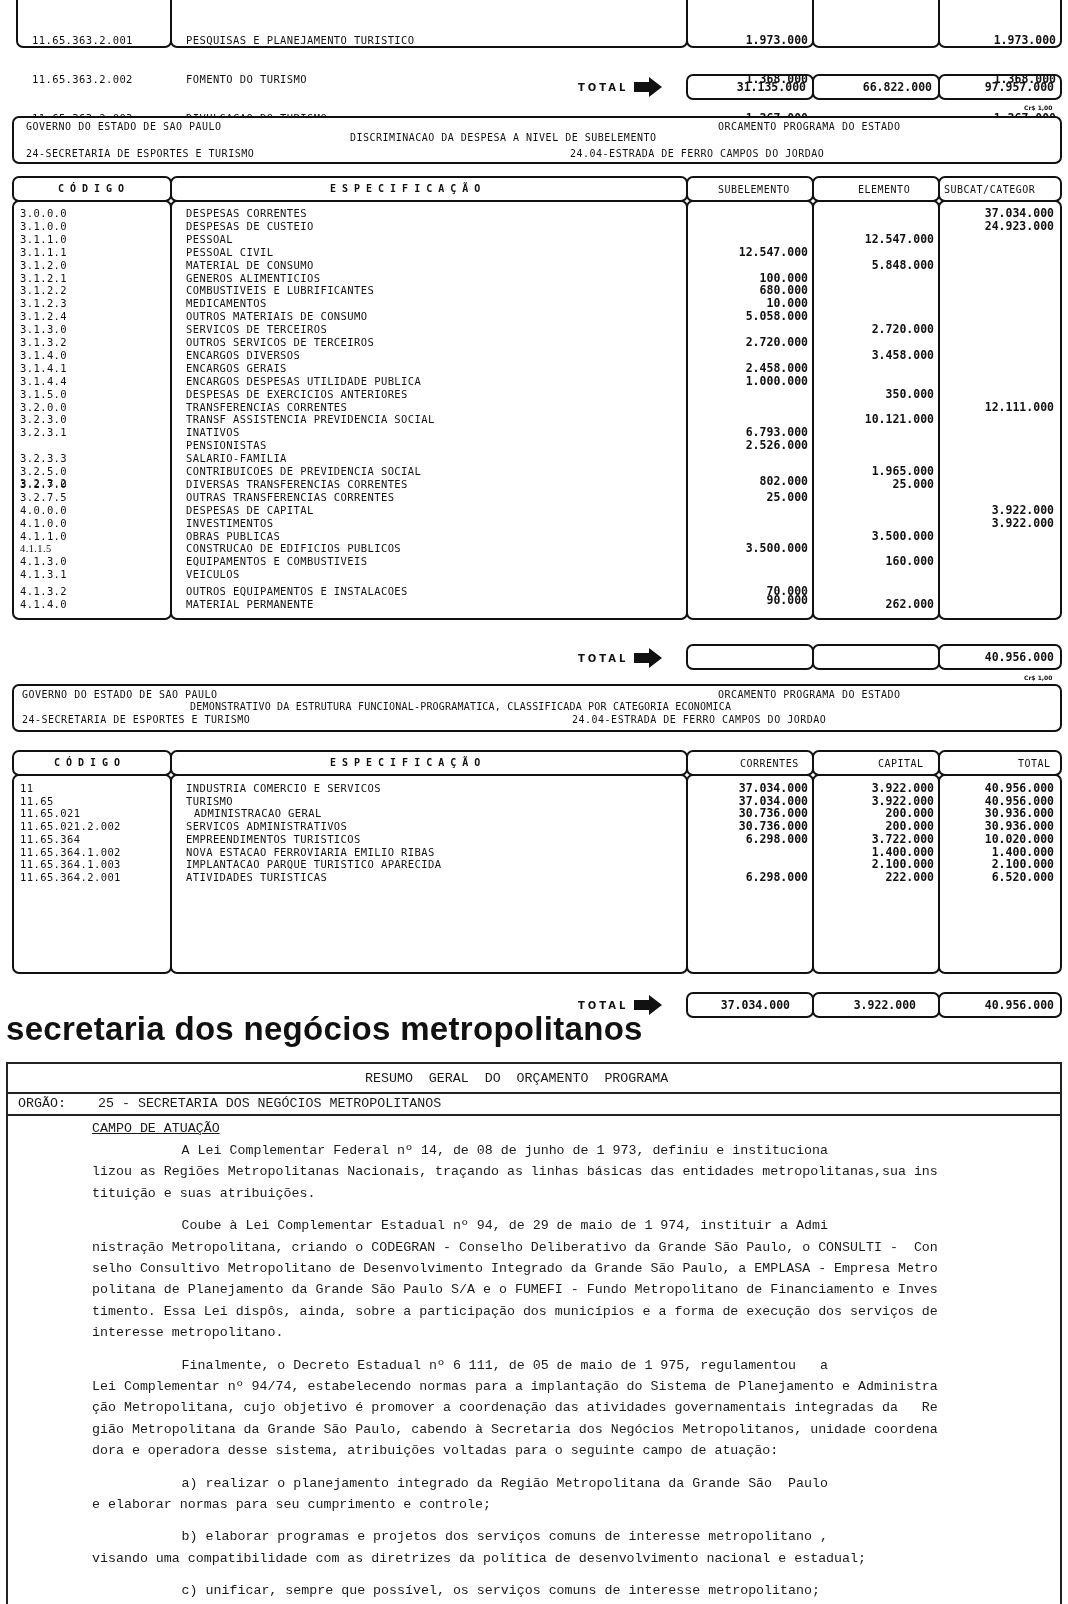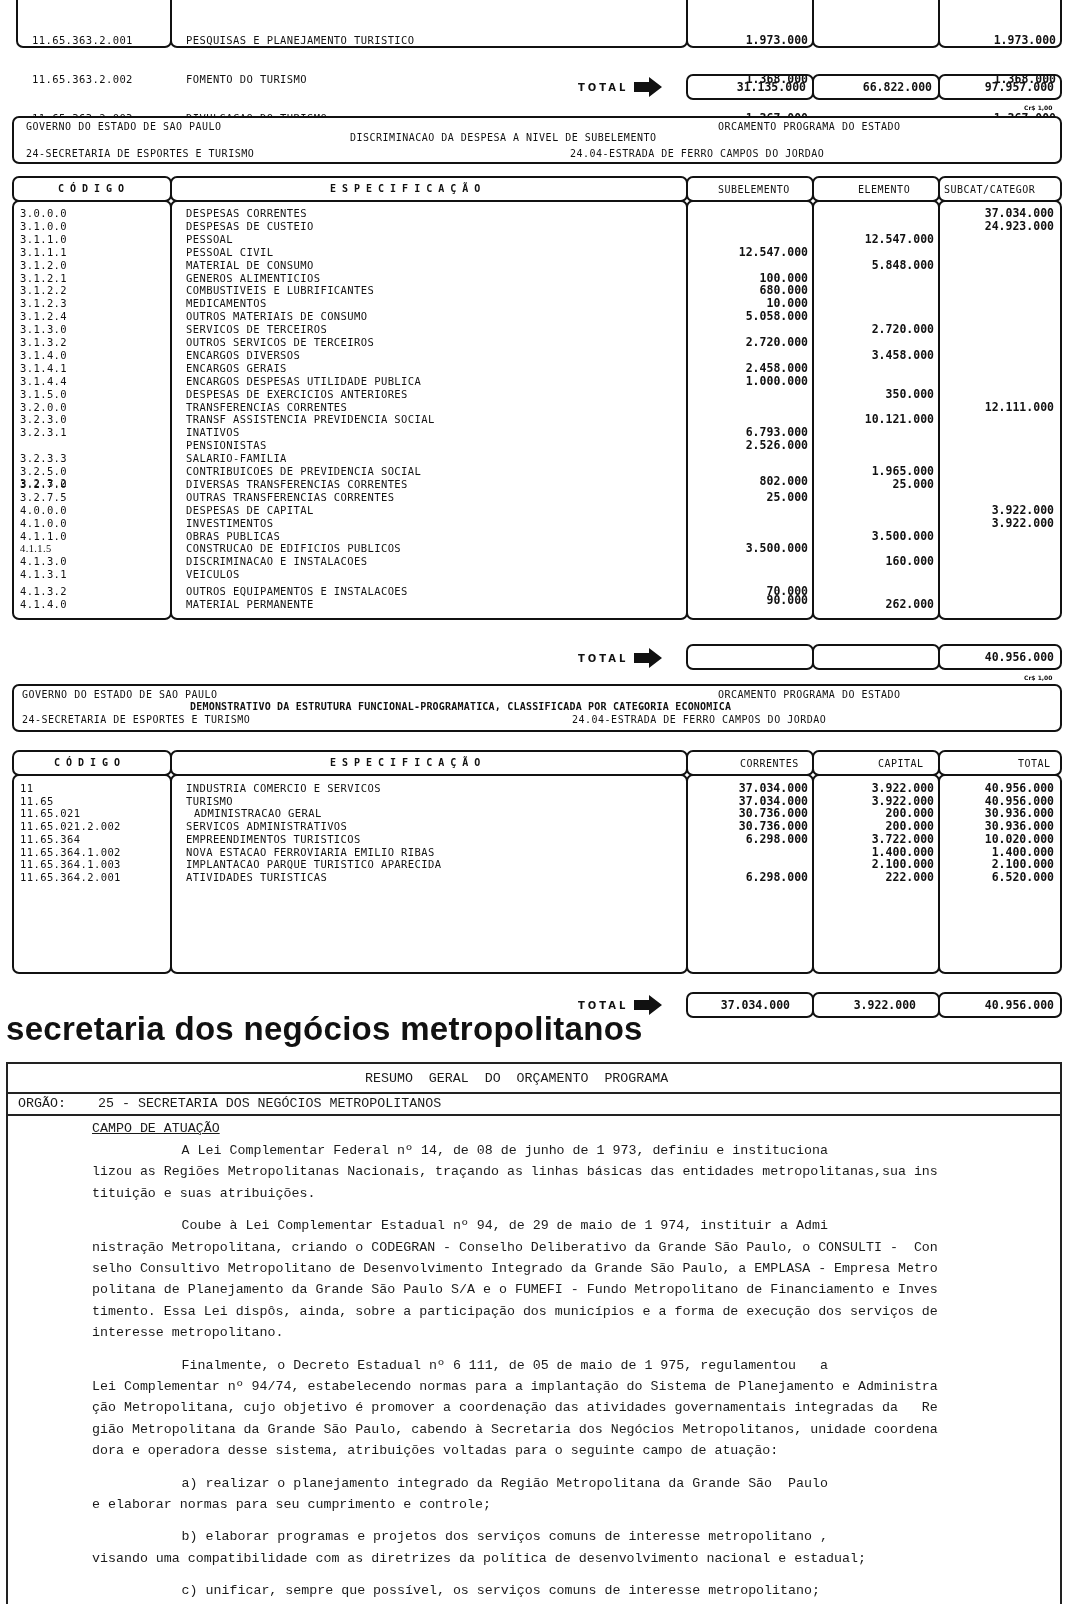--- a/index.html
+++ b/index.html
@@ -223,7 +223,7 @@
     <div class="abs num" style="left: 816px; top: 542.4px; width: 118px;"></div>
     <div class="abs num" style="left: 942px; top: 542.4px; width: 112px;"></div>
     <div class="abs txt" style="left: 20px; top: 555.3px;">4.1.3.0</div>
-    <div class="abs txt" style="left: 186px; top: 555.3px;">DISCRIMINACAO E INSTALACOES</div>
+    <div class="abs txt" style="left: 186px; top: 555.3px;">EQUIPAMENTOS E COMBUSTIVEIS</div>
     <div class="abs num" style="left: 690px; top: 555.3px; width: 118px;"></div>
     <div class="abs num" style="left: 816px; top: 555.3px; width: 118px;">160.000</div>
     <div class="abs num" style="left: 942px; top: 555.3px; width: 112px;"></div>

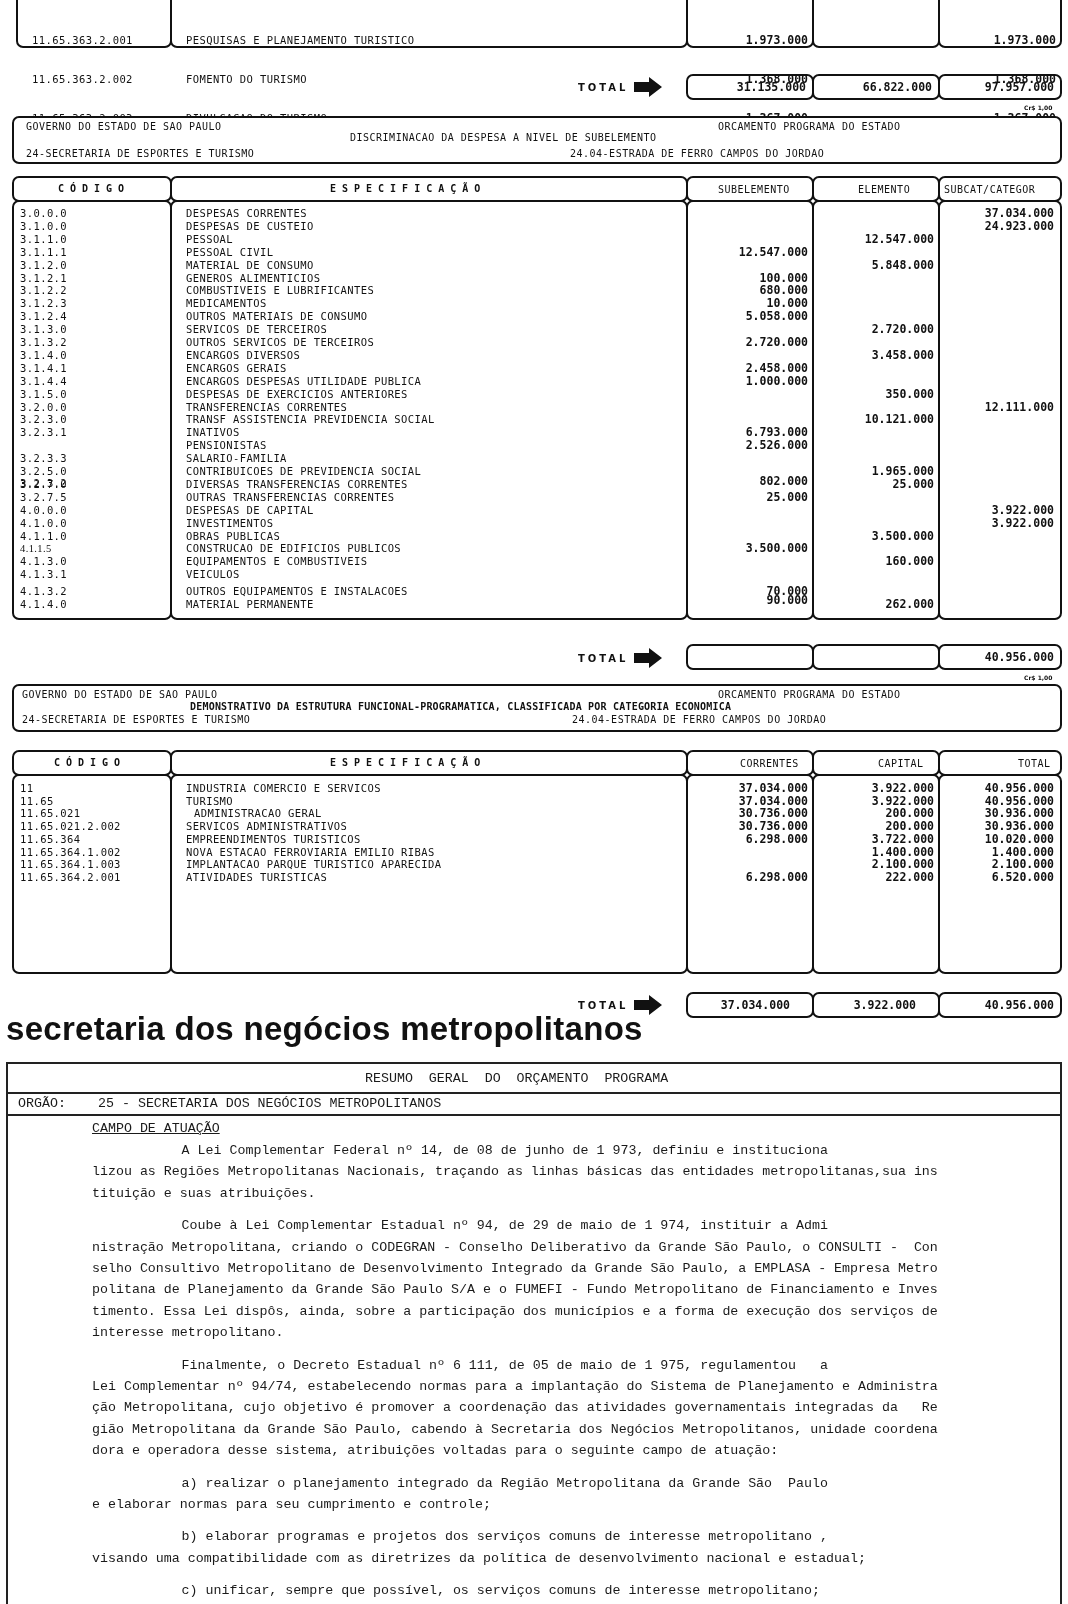--- a/index.html
+++ b/index.html
@@ -257,7 +257,7 @@
 <div class="box" style="left:12px;top:684px;width:1050px;height:48px;"></div>
 <div class="abs hdr" style="left:22px;top:689px;font-weight:normal;">GOVERNO DO ESTADO DE SAO PAULO</div>
 <div class="abs hdr" style="left:718px;top:689px;font-weight:normal;">ORCAMENTO PROGRAMA DO ESTADO</div>
-<div class="abs hdr" style="left:190px;top:701px;font-weight:bold;letter-spacing:0.2px;">DEMONSTRATIVO DA ESTRUTURA FUNCIONAL-PROGRAMATICA, CLASSIFICADA POR CATEGORIA ECONOMICA</div>
+<div class="abs hdr" style="left:190px;top:701px;font-weight:normal;letter-spacing:0.2px;">DEMONSTRATIVO DA ESTRUTURA FUNCIONAL-PROGRAMATICA, CLASSIFICADA POR CATEGORIA ECONOMICA</div>
 <div class="abs hdr" style="left:22px;top:714px;font-weight:normal;">24-SECRETARIA DE ESPORTES E TURISMO</div>
 <div class="abs hdr" style="left:572px;top:714px;font-weight:normal;">24.04-ESTRADA DE FERRO CAMPOS DO JORDAO</div>
 

